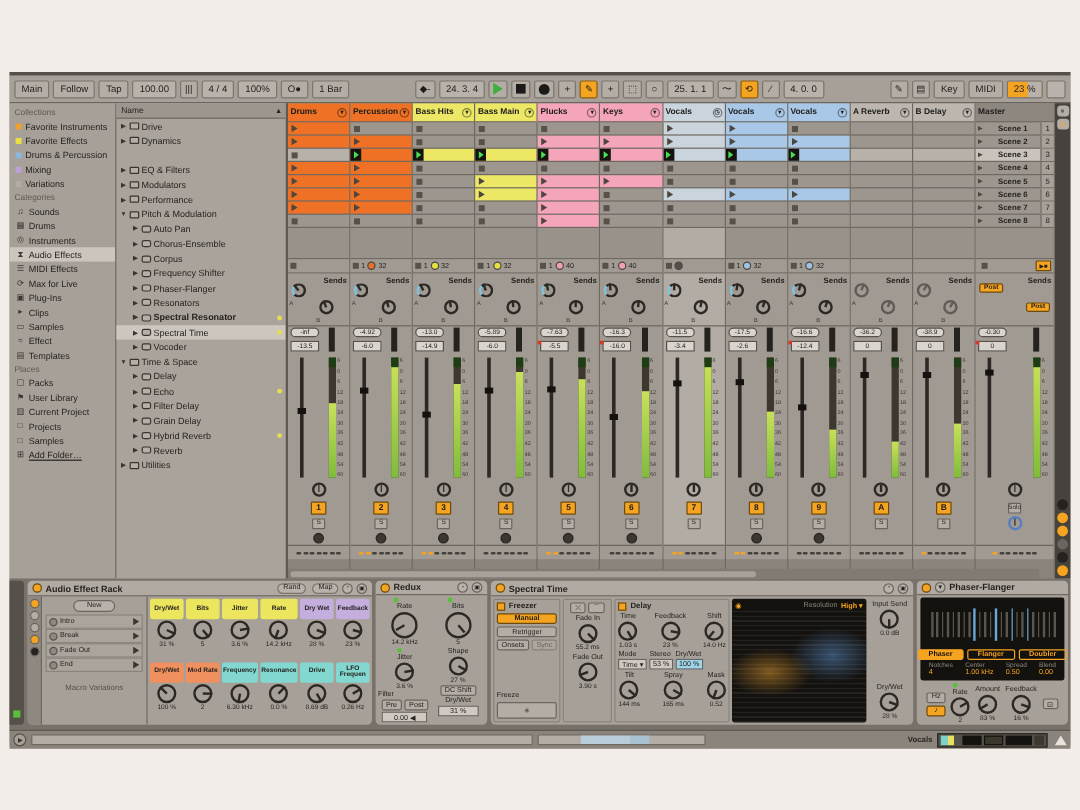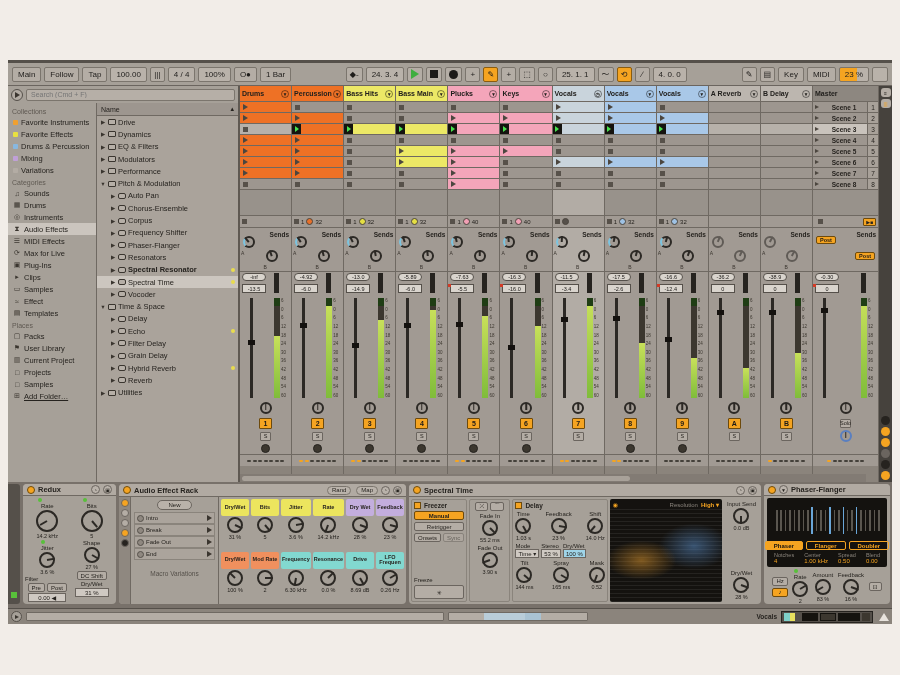--- a/index.html
+++ b/index.html
@@ -225,10 +225,6 @@
 
   <div class="main">
     <div class="browser">
-      <div class="b-top">
-        <div class="b-circle"></div>
-        <input class="b-search" placeholder="Search (Cmd + F)" style="">
-      </div>
       <div class="b-body">
         <div class="b-side" id="b-side">
             <div class="side-hdr">Collections</div>

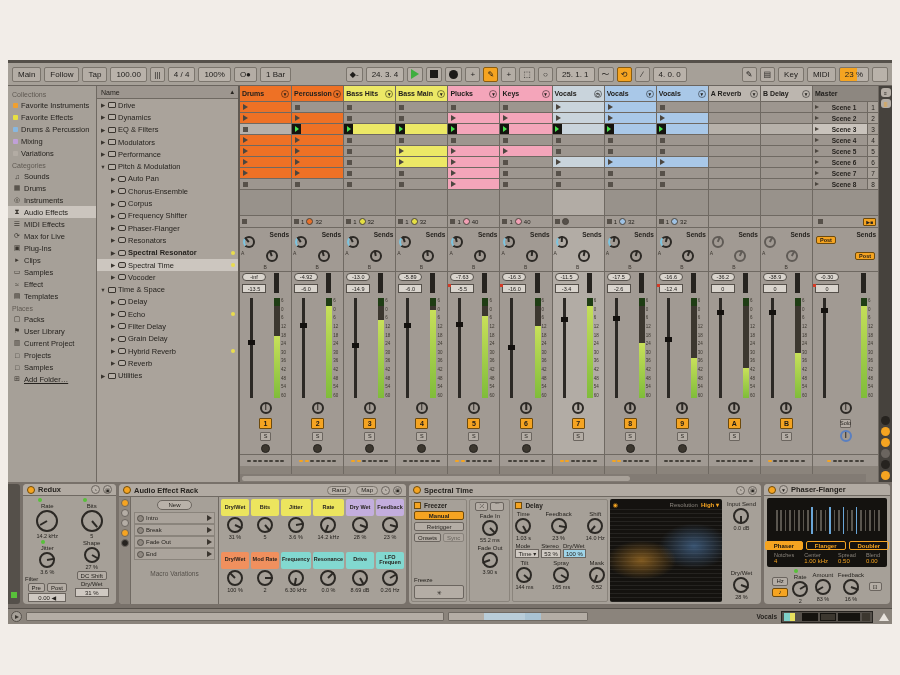--- a/index.html
+++ b/index.html
@@ -335,7 +335,7 @@
                 <span class="f-folder"></span>
                 <span>Dynamics</span>
               </div>
-              <div class="f-item" style="padding-left: 3px;">
+              <div class="f-item" style="padding-left: 3px; margin-top: 12px;">
                 <span class="f-arrow">▶</span>
                 <span class="f-folder"></span>
                 <span>EQ &amp; Filters</span>

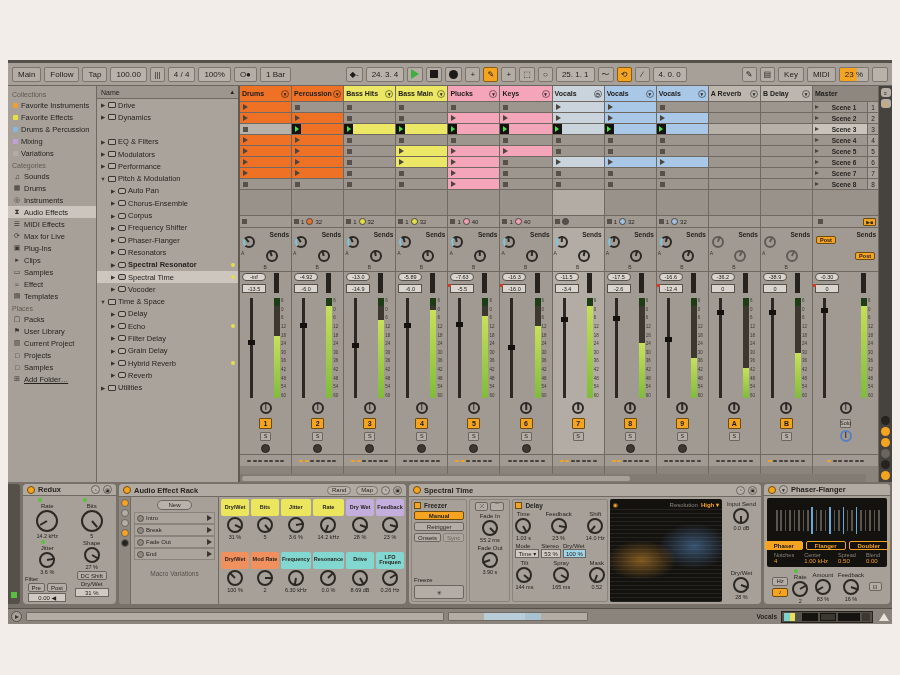--- a/index.html
+++ b/index.html
@@ -1667,61 +1667,6 @@
         <b></b>
       </div>
 
-    <div class="device" id="redux">
-      <div class="d-hdr">
-        <span class="d-led"></span>
-        <span>Redux</span>
-        <span class="d-ci mleft">◔</span>
-        <span class="d-ci">▣</span>
-      </div>
-      <div class="rx-body" id="rx-body">
-          <div class="rx-col">
-            <div class="kcell">
-              <span class="kled"></span>
-              <span class="kcap">Rate</span>
-              <span class="knob" style="height: 22px; width: 22px; --a: 60deg;">
-                <i></i>
-              </span>
-              <span class="m-val">14.2 kHz</span>
-            </div>
-            <div class="kcell">
-              <span class="kled"></span>
-              <span class="kcap">Jitter</span>
-              <span class="knob" style="--a: -100deg;">
-                <i></i>
-              </span>
-              <span class="m-val">3.6 %</span>
-            </div>
-            <span class="kcap" style="align-self: flex-start;">Filter</span>
-            <div style="display: flex; gap: 2px;">
-              <span class="gbtn">Pre</span>
-              <span class="gbtn">Post</span>
-            </div>
-            <span class="gbox" style="width: 38px;">0.00 ◀</span>
-          </div>
-          <div class="rx-col">
-            <div class="kcell">
-              <span class="kled"></span>
-              <span class="kcap">Bits</span>
-              <span class="knob" style="height: 22px; width: 22px; --a: -40deg;">
-                <i></i>
-              </span>
-              <span class="m-val">5</span>
-            </div>
-            <div class="kcell">
-              <span class="kcap">Shape</span>
-              <span class="knob" style="--a: -60deg;">
-                <i></i>
-              </span>
-              <span class="m-val">27 %</span>
-            </div>
-            <span class="gbtn">DC Shift</span>
-            <span class="kcap">Dry/Wet</span>
-            <span class="gbox" style="width: 34px;">31 %</span>
-          </div>
-        </div>
-    </div>
-
     <div class="device" id="rack">
       <div class="d-hdr">
         <span class="d-led"></span>
@@ -1852,6 +1797,61 @@
             </div>
           </div>
       </div>
+    </div>
+
+    <div class="device" id="redux">
+      <div class="d-hdr">
+        <span class="d-led"></span>
+        <span>Redux</span>
+        <span class="d-ci mleft">◔</span>
+        <span class="d-ci">▣</span>
+      </div>
+      <div class="rx-body" id="rx-body">
+          <div class="rx-col">
+            <div class="kcell">
+              <span class="kled"></span>
+              <span class="kcap">Rate</span>
+              <span class="knob" style="height: 22px; width: 22px; --a: 60deg;">
+                <i></i>
+              </span>
+              <span class="m-val">14.2 kHz</span>
+            </div>
+            <div class="kcell">
+              <span class="kled"></span>
+              <span class="kcap">Jitter</span>
+              <span class="knob" style="--a: -100deg;">
+                <i></i>
+              </span>
+              <span class="m-val">3.6 %</span>
+            </div>
+            <span class="kcap" style="align-self: flex-start;">Filter</span>
+            <div style="display: flex; gap: 2px;">
+              <span class="gbtn">Pre</span>
+              <span class="gbtn">Post</span>
+            </div>
+            <span class="gbox" style="width: 38px;">0.00 ◀</span>
+          </div>
+          <div class="rx-col">
+            <div class="kcell">
+              <span class="kled"></span>
+              <span class="kcap">Bits</span>
+              <span class="knob" style="height: 22px; width: 22px; --a: -40deg;">
+                <i></i>
+              </span>
+              <span class="m-val">5</span>
+            </div>
+            <div class="kcell">
+              <span class="kcap">Shape</span>
+              <span class="knob" style="--a: -60deg;">
+                <i></i>
+              </span>
+              <span class="m-val">27 %</span>
+            </div>
+            <span class="gbtn">DC Shift</span>
+            <span class="kcap">Dry/Wet</span>
+            <span class="gbox" style="width: 34px;">31 %</span>
+          </div>
+        </div>
     </div>
 
     <div class="device" id="spectral">

